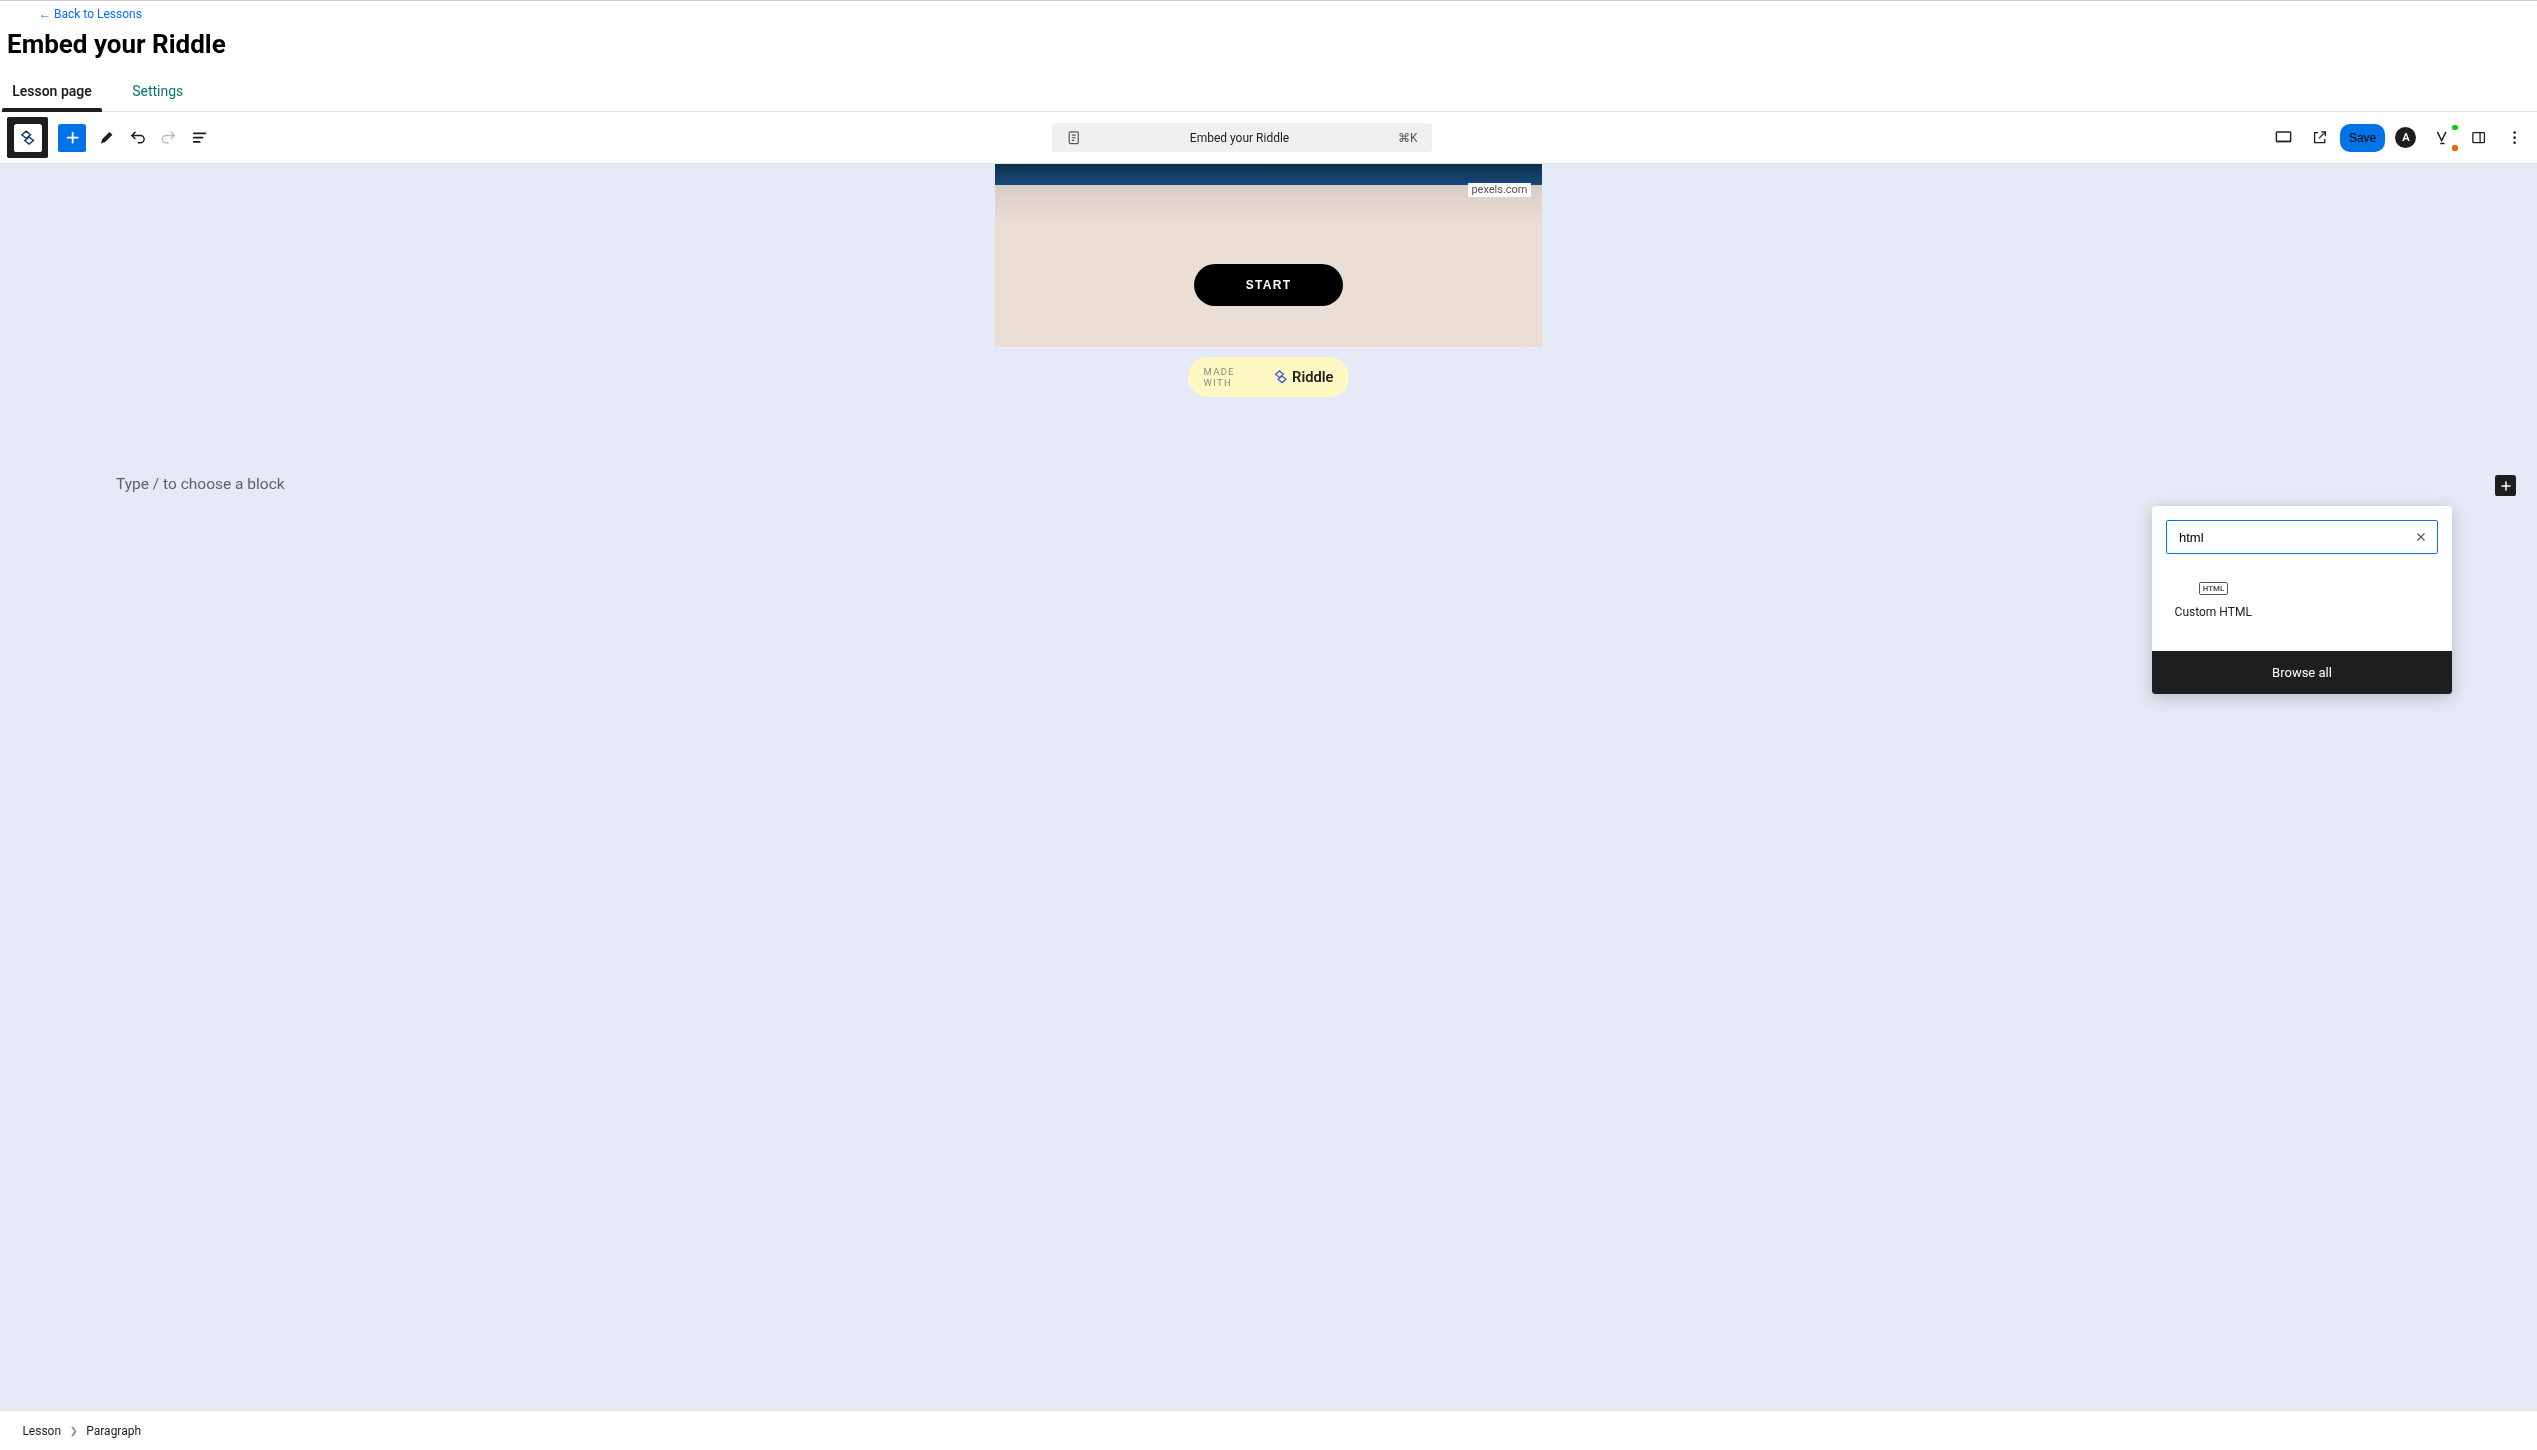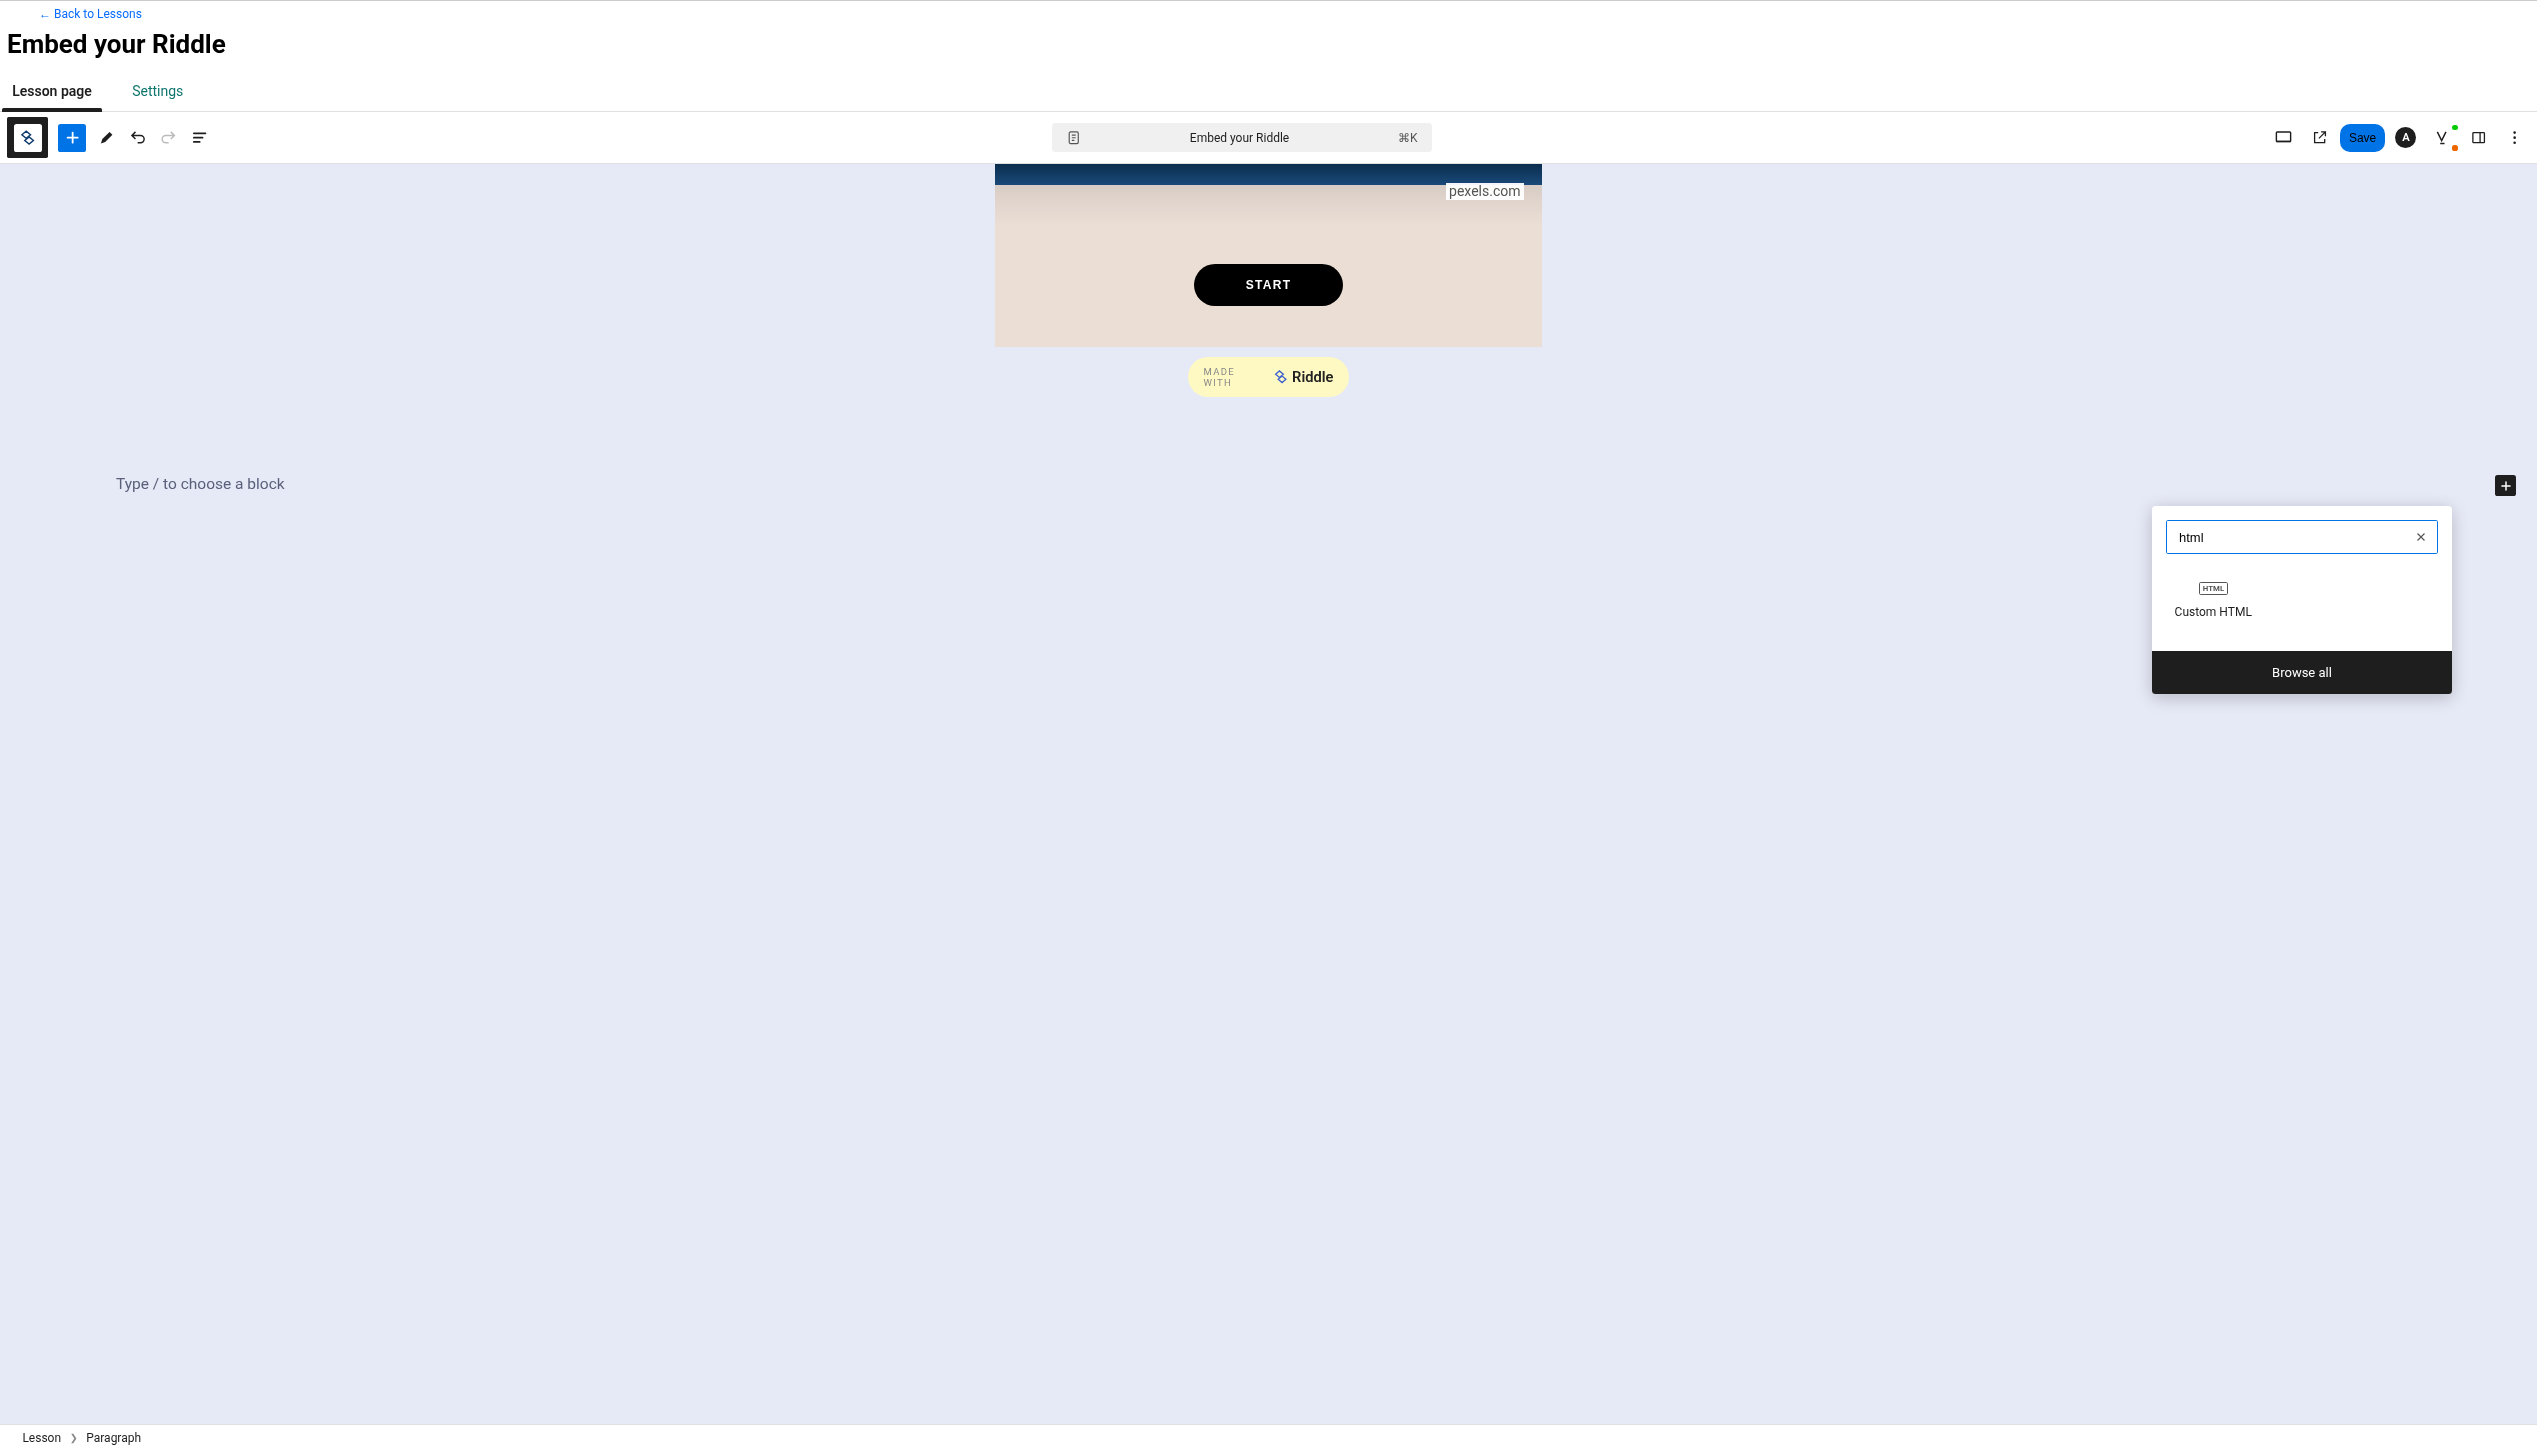--- a/index.html
+++ b/index.html
@@ -37,7 +37,7 @@
 .canvas-area { background: #e6e9f6; height: calc(100vh - 190px); position: relative; overflow: hidden; }
 .riddle-embed { width: 547px; margin: 0 auto; background: #e8dcd4; position: relative; }
 .riddle-img { height: 21px; background: linear-gradient(to bottom, #0a2d4d 0%, #1a4a7a 100%); position: relative; }
-.riddle-credit { position: absolute; top: -2.6px; right: 18px; background: rgba(255,255,255,0.95); color: #555; font-size: 14px; padding: 0.9px 3.5px; margin-left: 44px; }
+.riddle-credit { position: absolute; top: -2.6px; right: 11px; background: rgba(255,255,255,0.95); color: #555; font-size: 11px; padding: 0.9px 3.5px; margin-left: 44px; }
 .riddle-body { background: linear-gradient(to bottom, rgba(180,170,165,0.3), rgba(235,222,213,0.95) 25%); padding: 43px 35px 41px; text-align: center; position: relative; }
 .riddle-q { font-size: 38px; font-weight: 700; line-height: 1.4; color: #000; letter-spacing: -0.4px; }
 .riddle-start { margin: 36px auto 0; background: #000; color: #fff; border: none; padding: 14px 52px; border-radius: 43px; font-size: 12px; font-weight: 600; letter-spacing: 1.3px; cursor: pointer; }

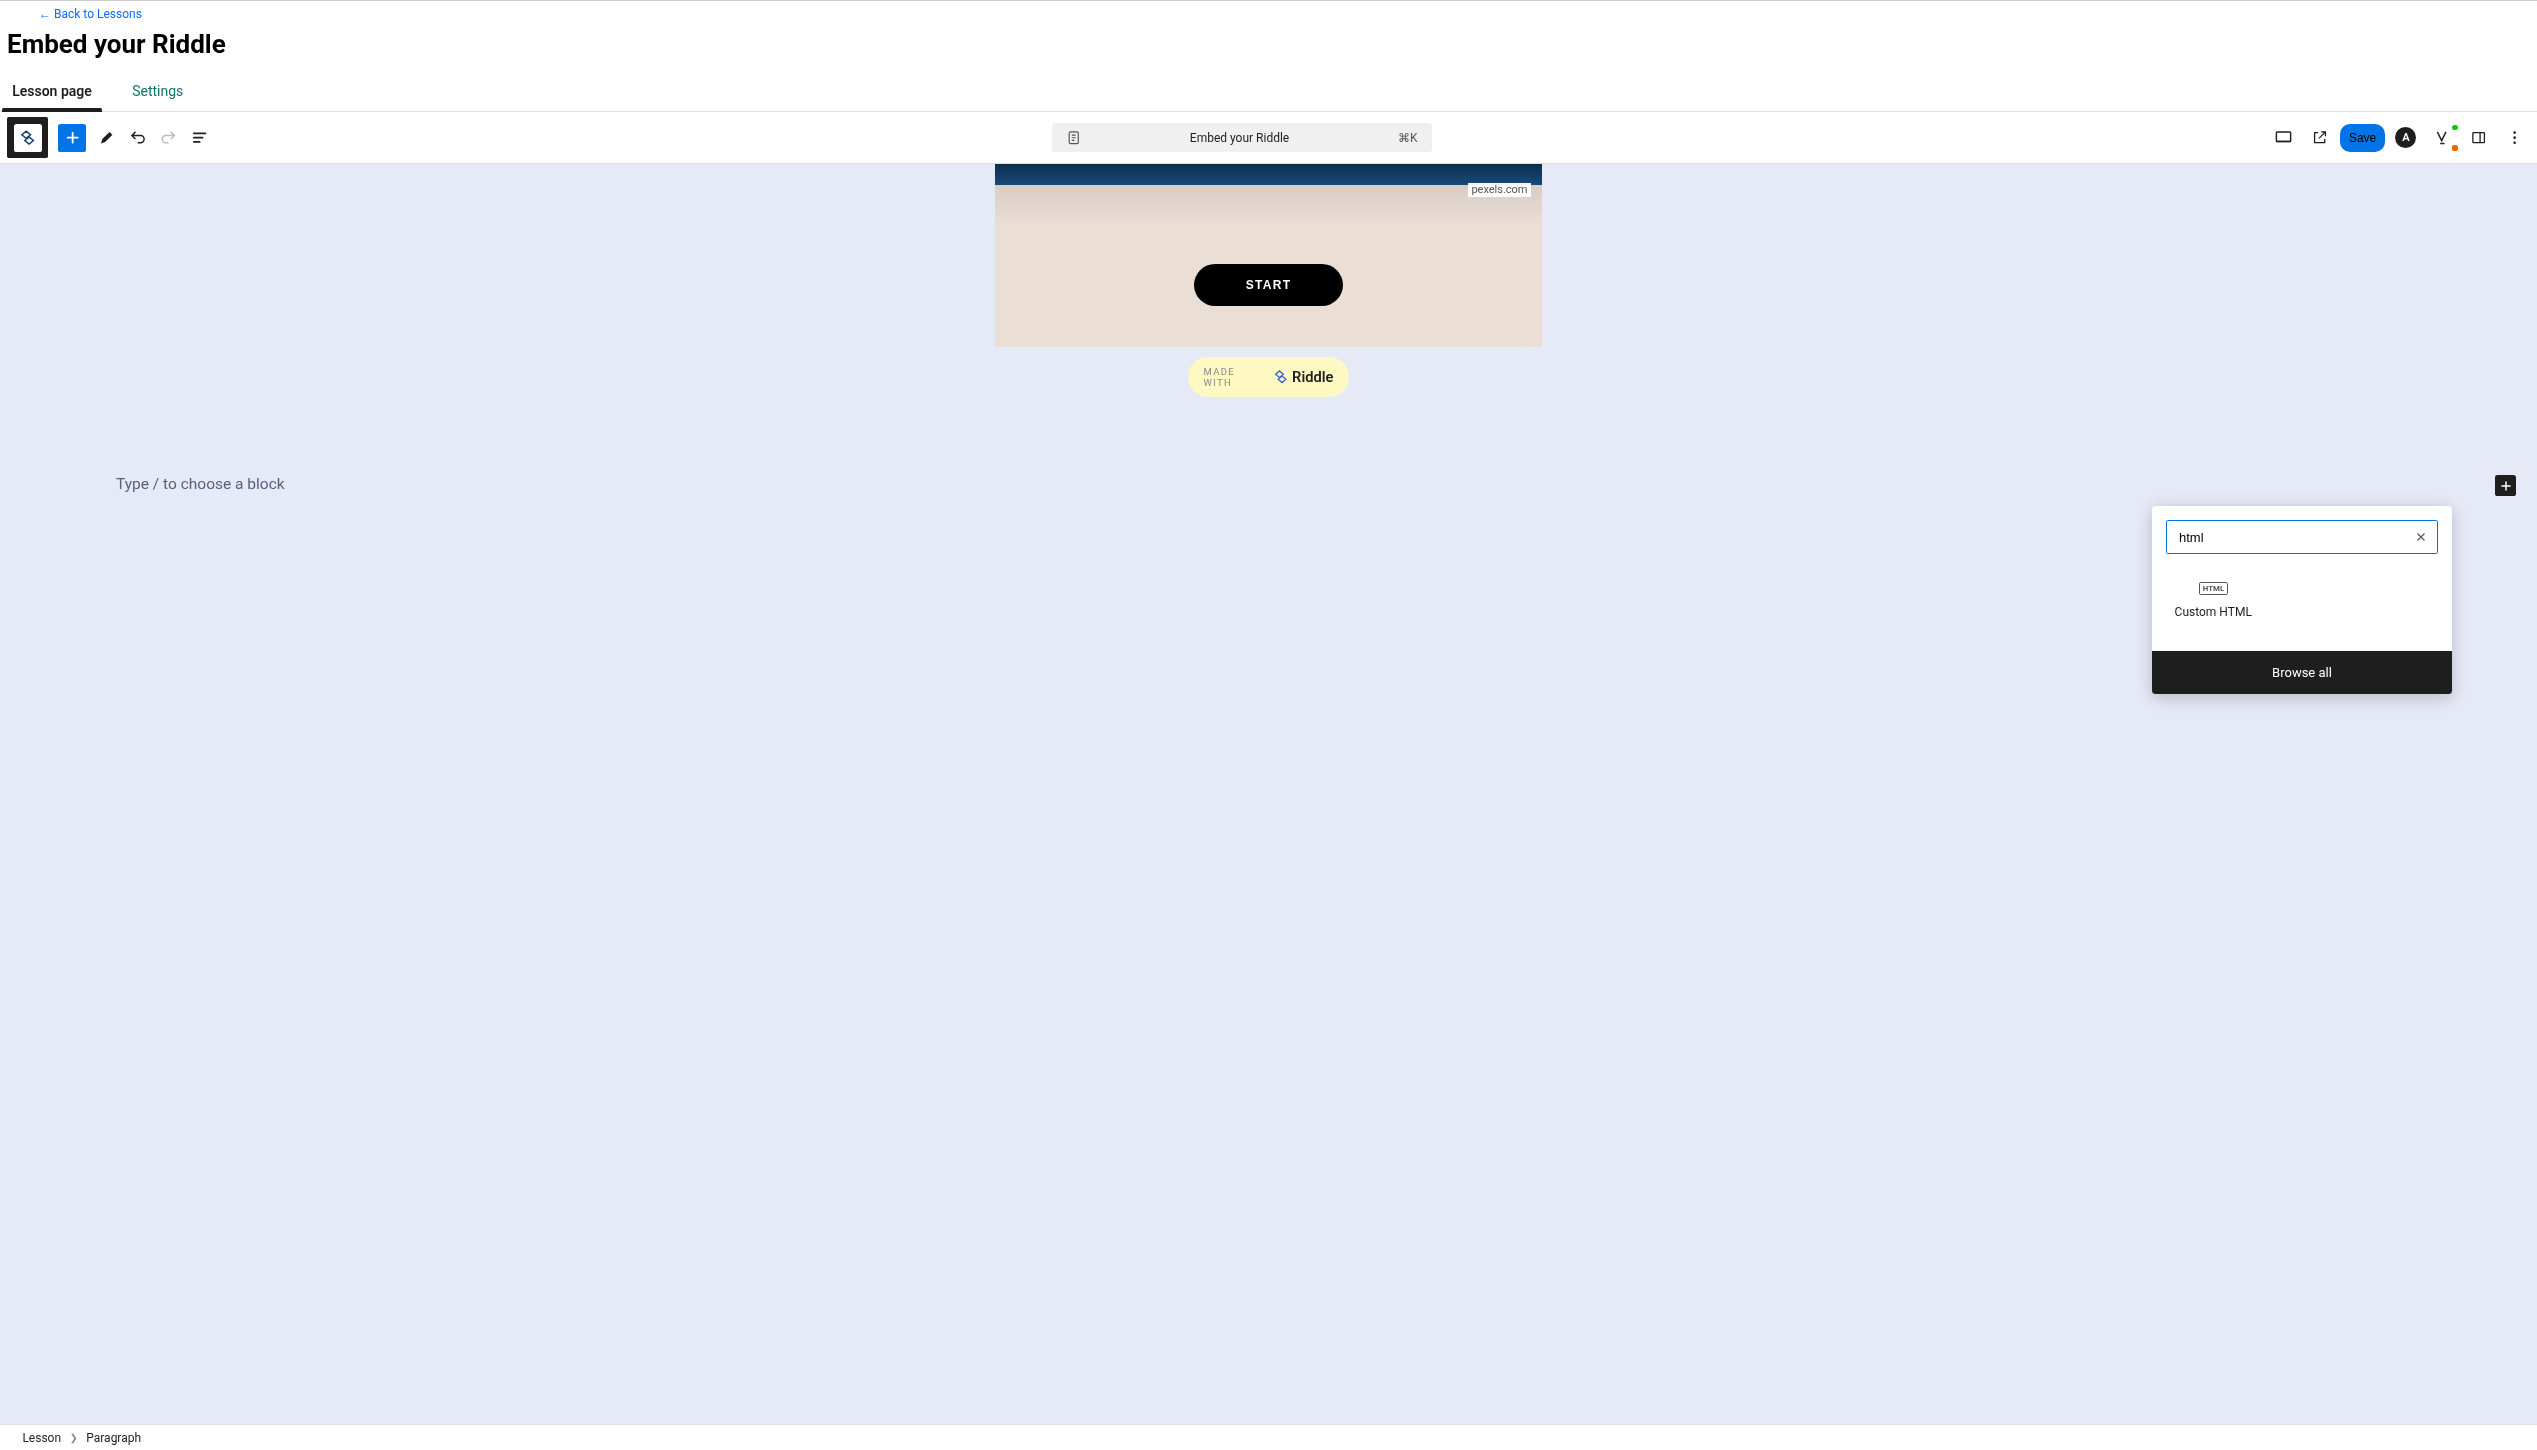--- a/index.html
+++ b/index.html
@@ -59,7 +59,7 @@
 .result-label { font-size: 12px; color: #1e1e1e; }
 .browse-all { background: #1e1e1e; color: #fff; text-align: center; padding: 14px; font-size: 13px; cursor: pointer; }
 
-.breadcrumb-bar { position: fixed; bottom: 0; left: 0; right: 0; height: 26px; border-top: 0.9px solid #e0e0e0; background: #fff; display: flex; align-items: center; padding: 0 22.4px; gap: 8.6px; font-size: 12px; color: #1e1e1e; }
+.breadcrumb-bar { position: fixed; bottom: 0; left: 0; right: 0; height: 40px; border-top: 0.9px solid #e0e0e0; background: #fff; display: flex; align-items: center; padding: 0 22.4px; gap: 8.6px; font-size: 12px; color: #1e1e1e; }
 .bc-sep { color: #888; font-size: 9.5px; }
 
 svg { display: block; }

